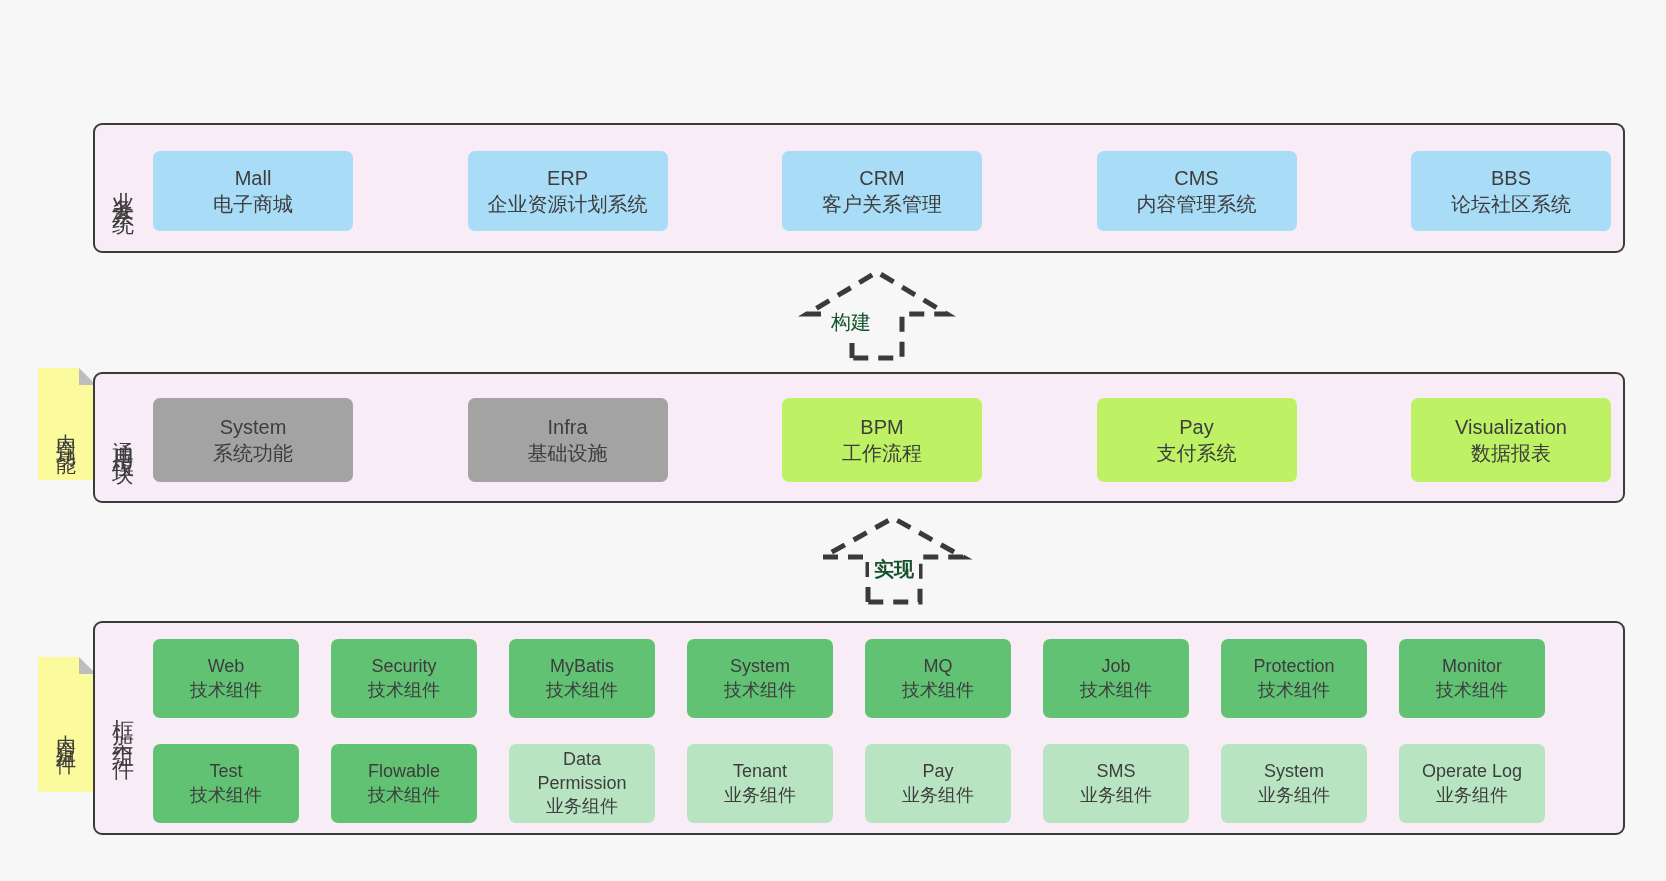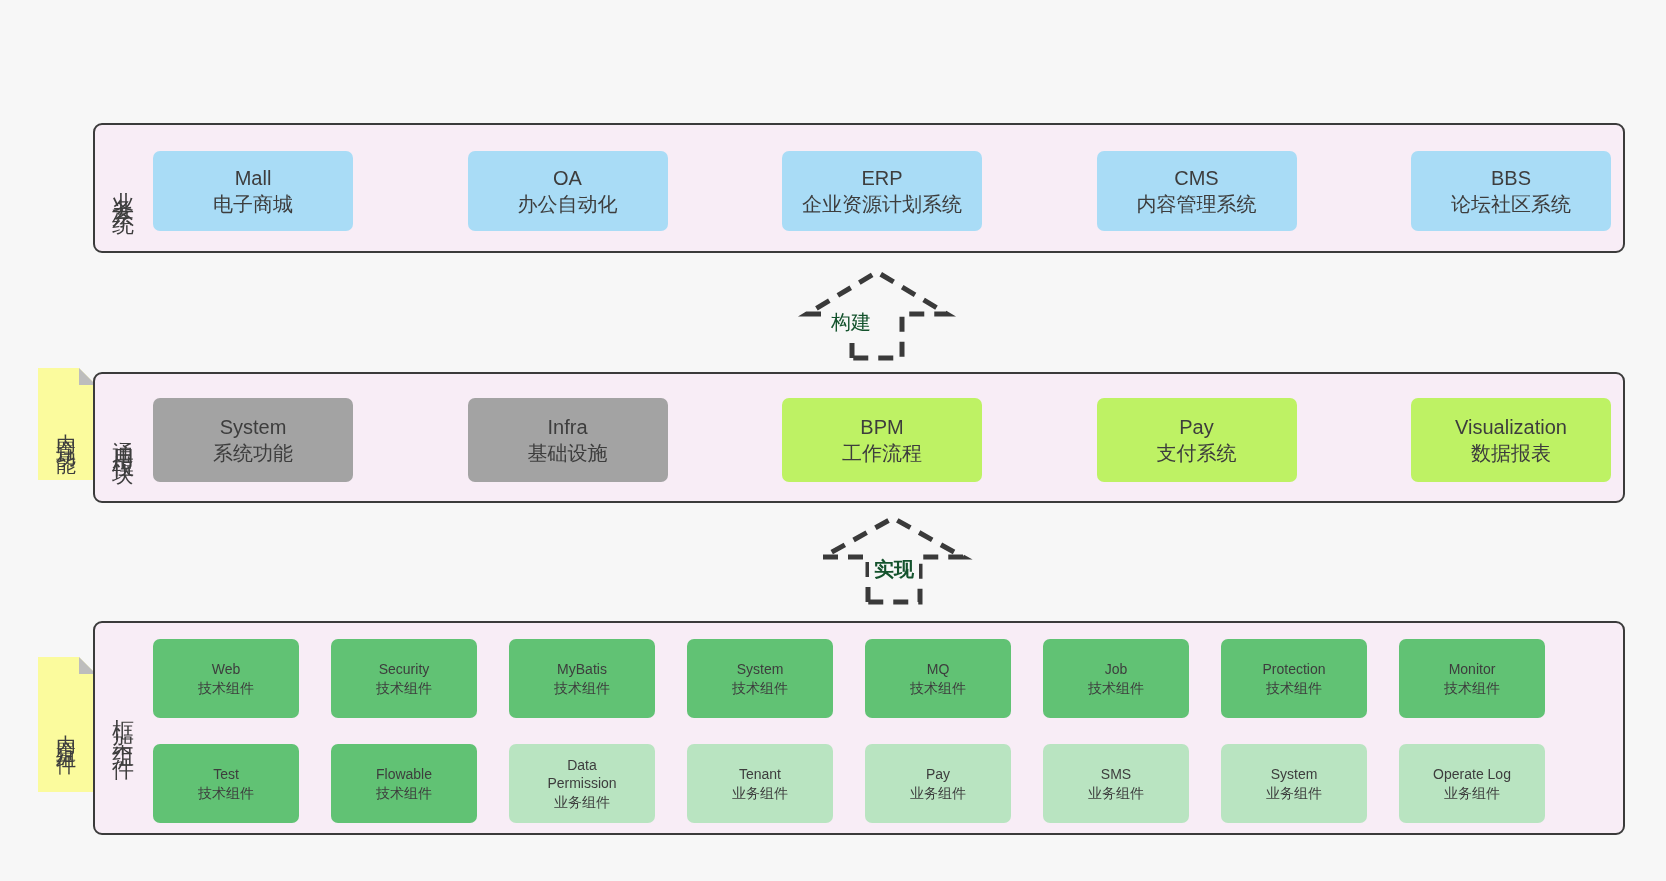--- a/index.html
+++ b/index.html
@@ -92,10 +92,6 @@
             <div class="box-desc">电子商城</div>
           </div>
           <div class="box v-blue">
-            <div class="box-name">OA</div>
-            <div class="box-desc">办公自动化</div>
-          </div>
-          <div class="box v-blue">
             <div class="box-name">ERP</div>
             <div class="box-desc">企业资源计划系统</div>
           </div>

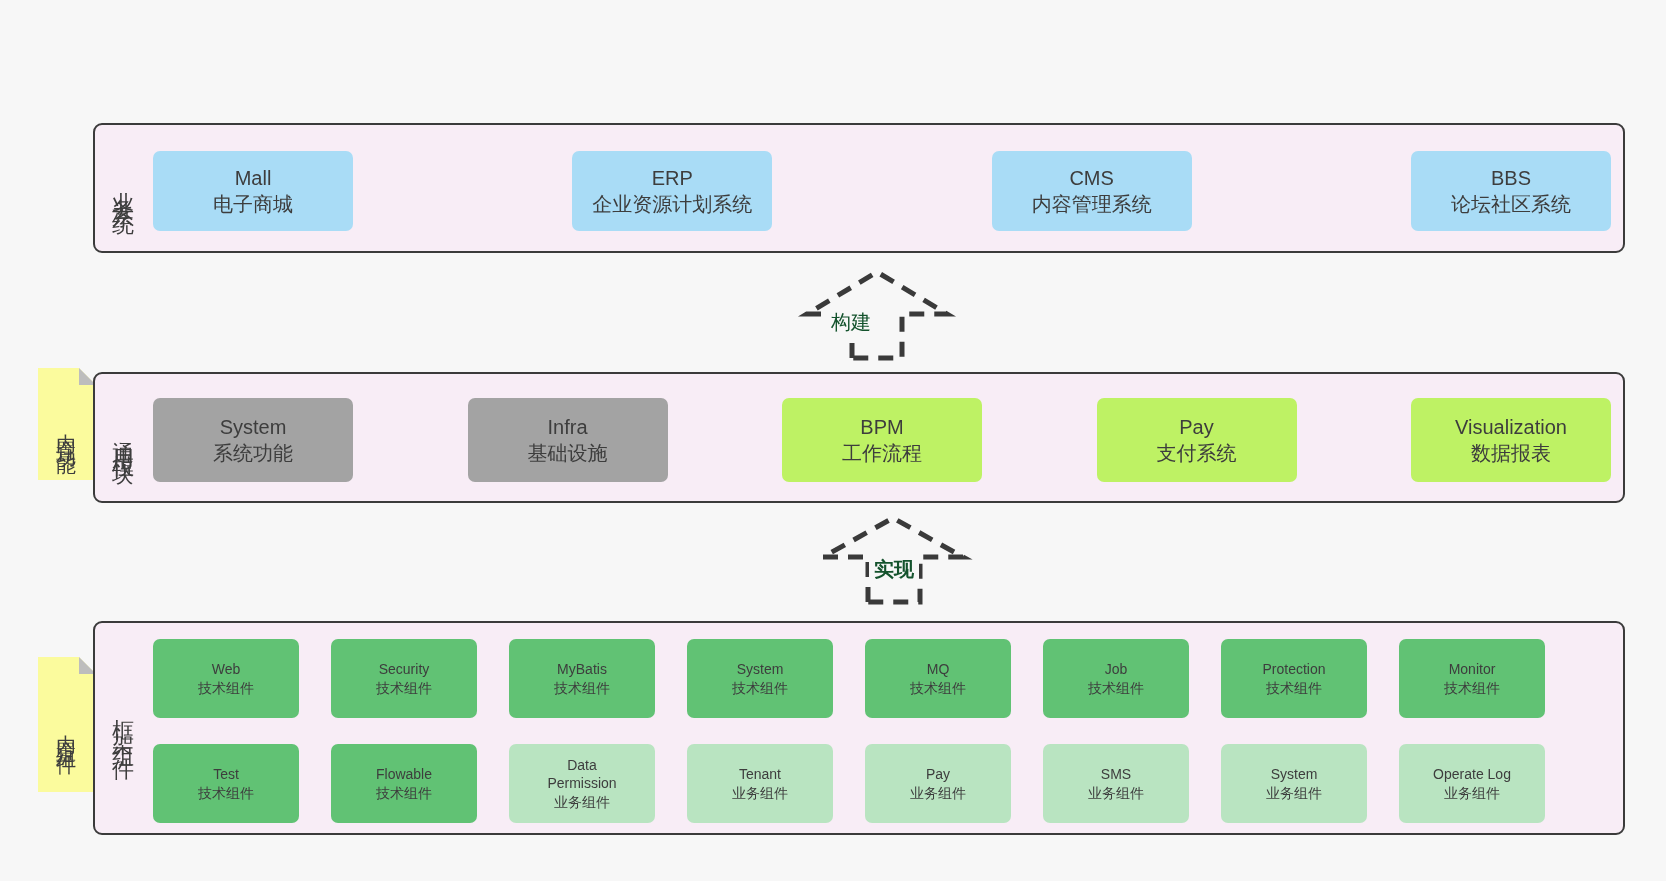--- a/index.html
+++ b/index.html
@@ -96,6 +96,10 @@
             <div class="box-desc">企业资源计划系统</div>
           </div>
           <div class="box v-blue">
+            <div class="box-name">CRM</div>
+            <div class="box-desc">客户关系管理</div>
+          </div>
+          <div class="box v-blue">
             <div class="box-name">CMS</div>
             <div class="box-desc">内容管理系统</div>
           </div>

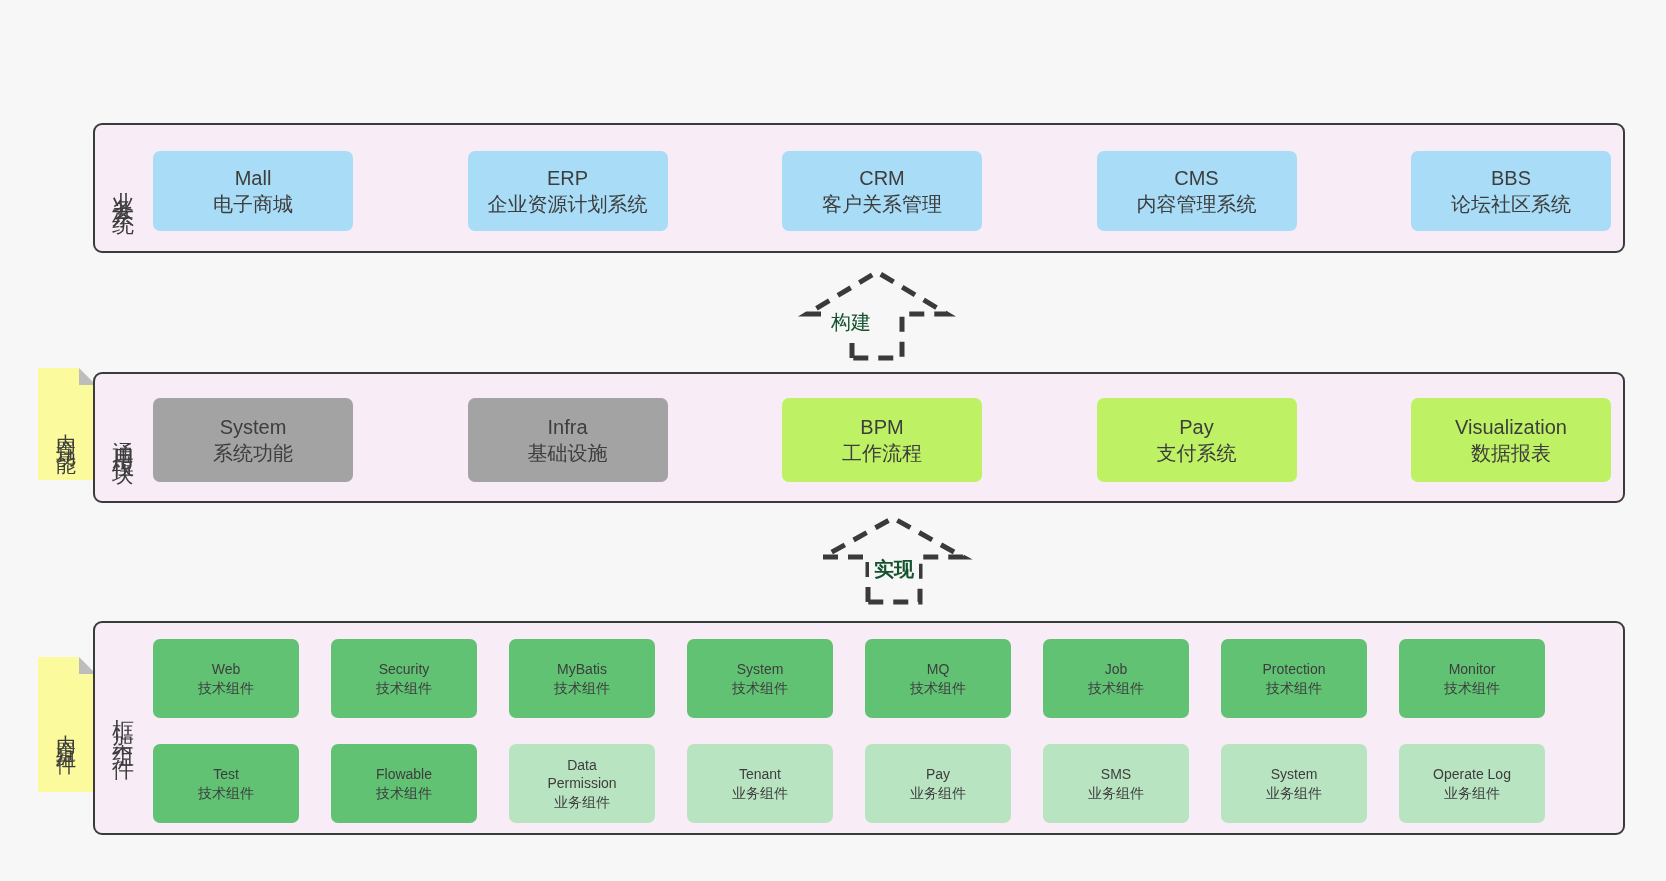--- a/index.html
+++ b/index.html
@@ -35,7 +35,7 @@
     text-align:center;line-height:1.3;box-sizing:border-box;padding:2px;
   }
   .panel-top .box,.panel-mid .box{width:200px;font-size:20px;}
-  .panel-bot .box{width:146px;font-size:14px;}
+  .panel-bot .box{width:146px;font-size:18px;}
   .box-name,.box-desc{white-space:pre-line;}
   .v-blue{background:#a9dcf6;}
   .v-red{background:#a3a3a3;}

